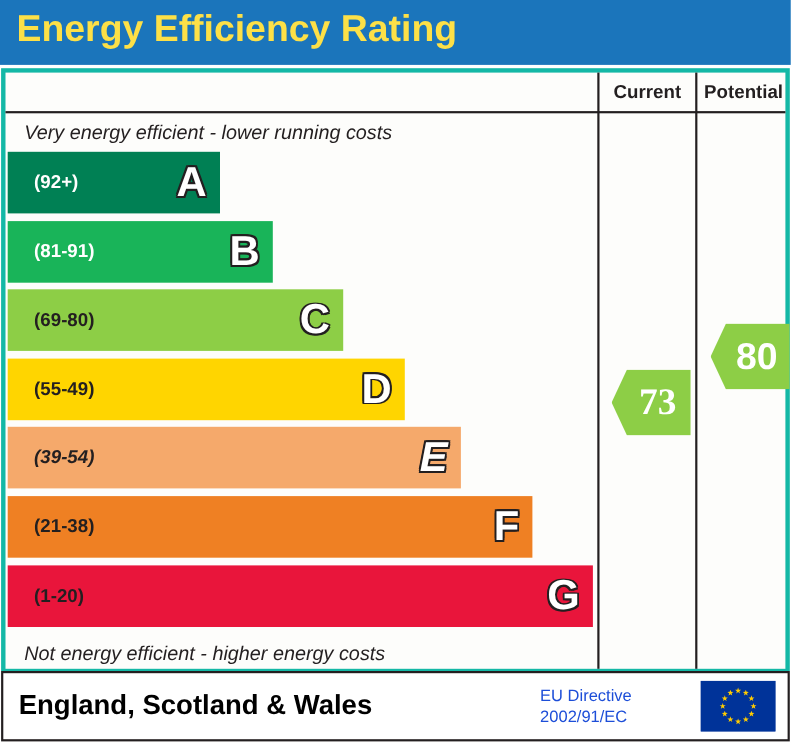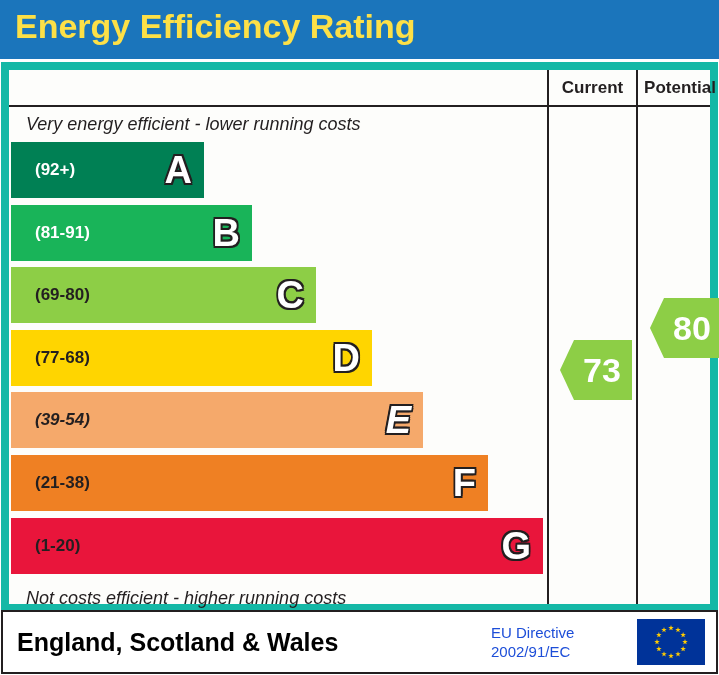--- a/index.html
+++ b/index.html
@@ -39,7 +39,7 @@
     position:absolute;
     left:1px; top:62px;
     width:717px; height:550px;
-    border:8px solid #14b8a6;
+    border:4px solid #14b8a6;
     box-sizing:border-box;
     background:#fdfdfb;
   }

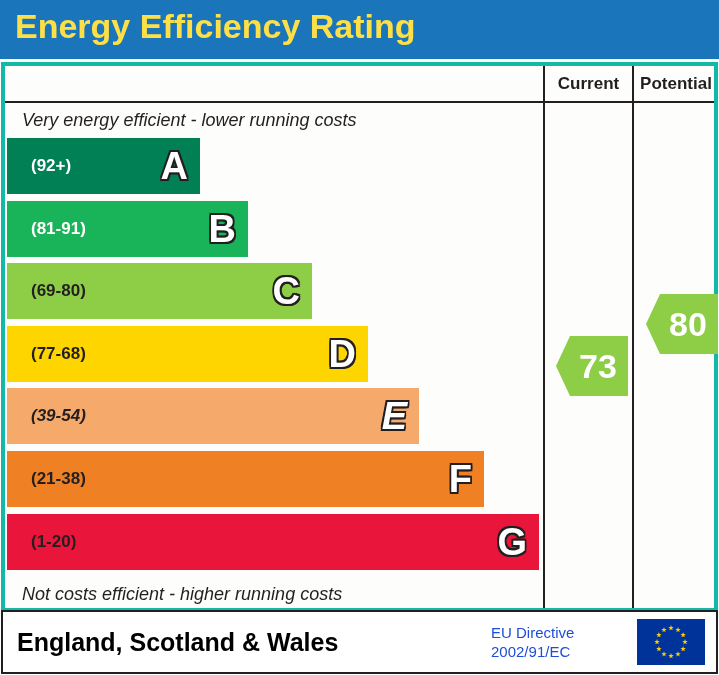--- a/index.html
+++ b/index.html
@@ -225,7 +225,7 @@
             <span class="bar-letter">C</span>
           </div>
           <div class="bar" style="top: 187.8px; width: 361px; height: 56px; background: rgb(255, 213, 0);">
-            <span class="bar-range lt-dark">(77-68)</span>
+            <span class="bar-range lt-dark">(55-49)</span>
             <span class="bar-letter">D</span>
           </div>
           <div class="bar" style="top: 250.4px; width: 412px; height: 56px; background: rgb(245, 169, 107); font-style: italic;">

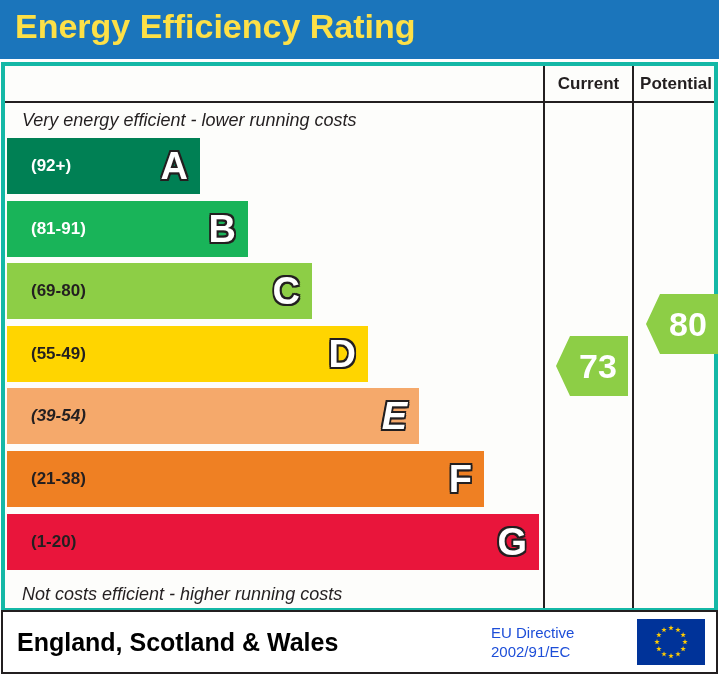--- a/index.html
+++ b/index.html
@@ -150,7 +150,7 @@
     box-sizing:border-box;
     clip-path:polygon(0% 50%, 14px 0%, 100% 0%, 100% 100%, 14px 100%);
   }
-  .badge-current{ left:551px; top:270px; width:72px; }
+  .badge-current{ left:551px; top:270px; width:72px;font-family:Liberation Serif, serif; }
   .badge-potential{ left:641px; top:228px; width:72px; }
 
   

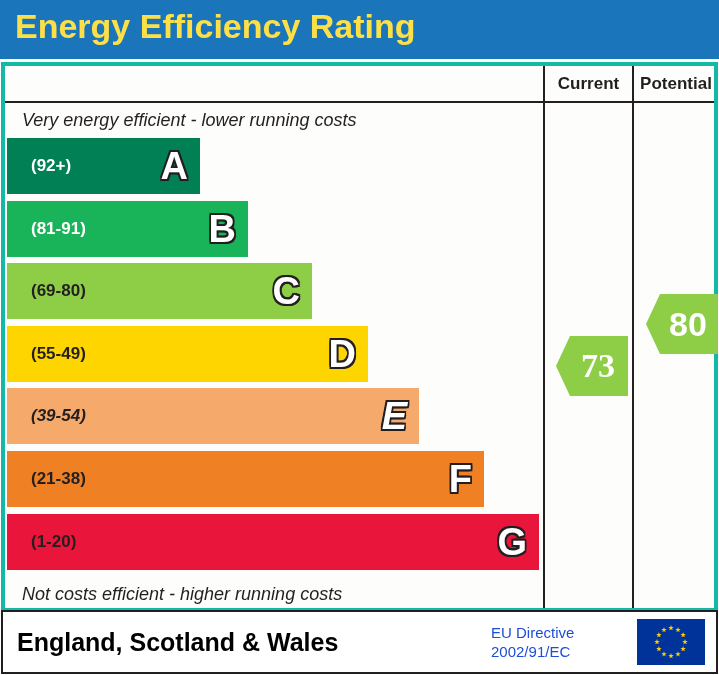--- a/index.html
+++ b/index.html
@@ -241,7 +241,7 @@
             <span class="bar-letter">G</span>
           </div>
         </div>
-      <div class="note note-bottom">Not costs efficient - higher running costs</div>
+      <div class="note note-bottom">Not energy efficient - higher energy costs</div>
     </div>
 
     <div class="badge badge-current" id="badge-current" style="background: rgb(141, 206, 70);">73</div>

